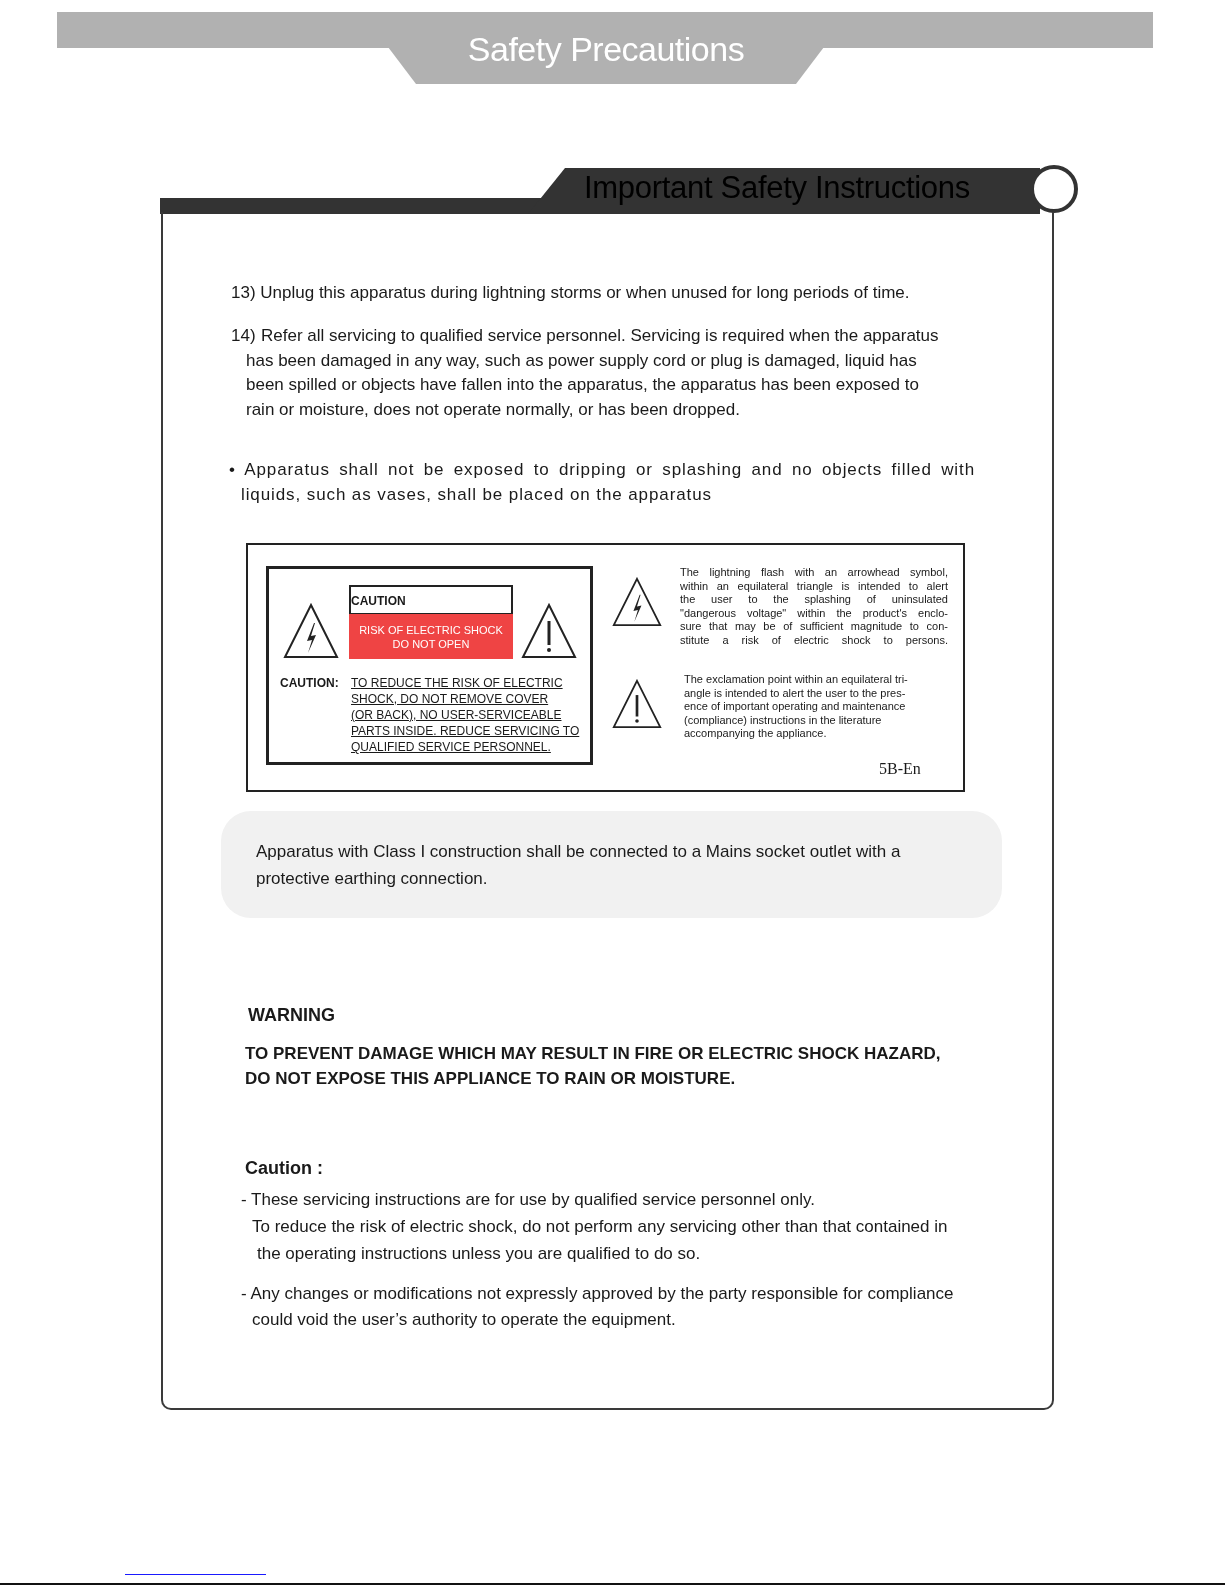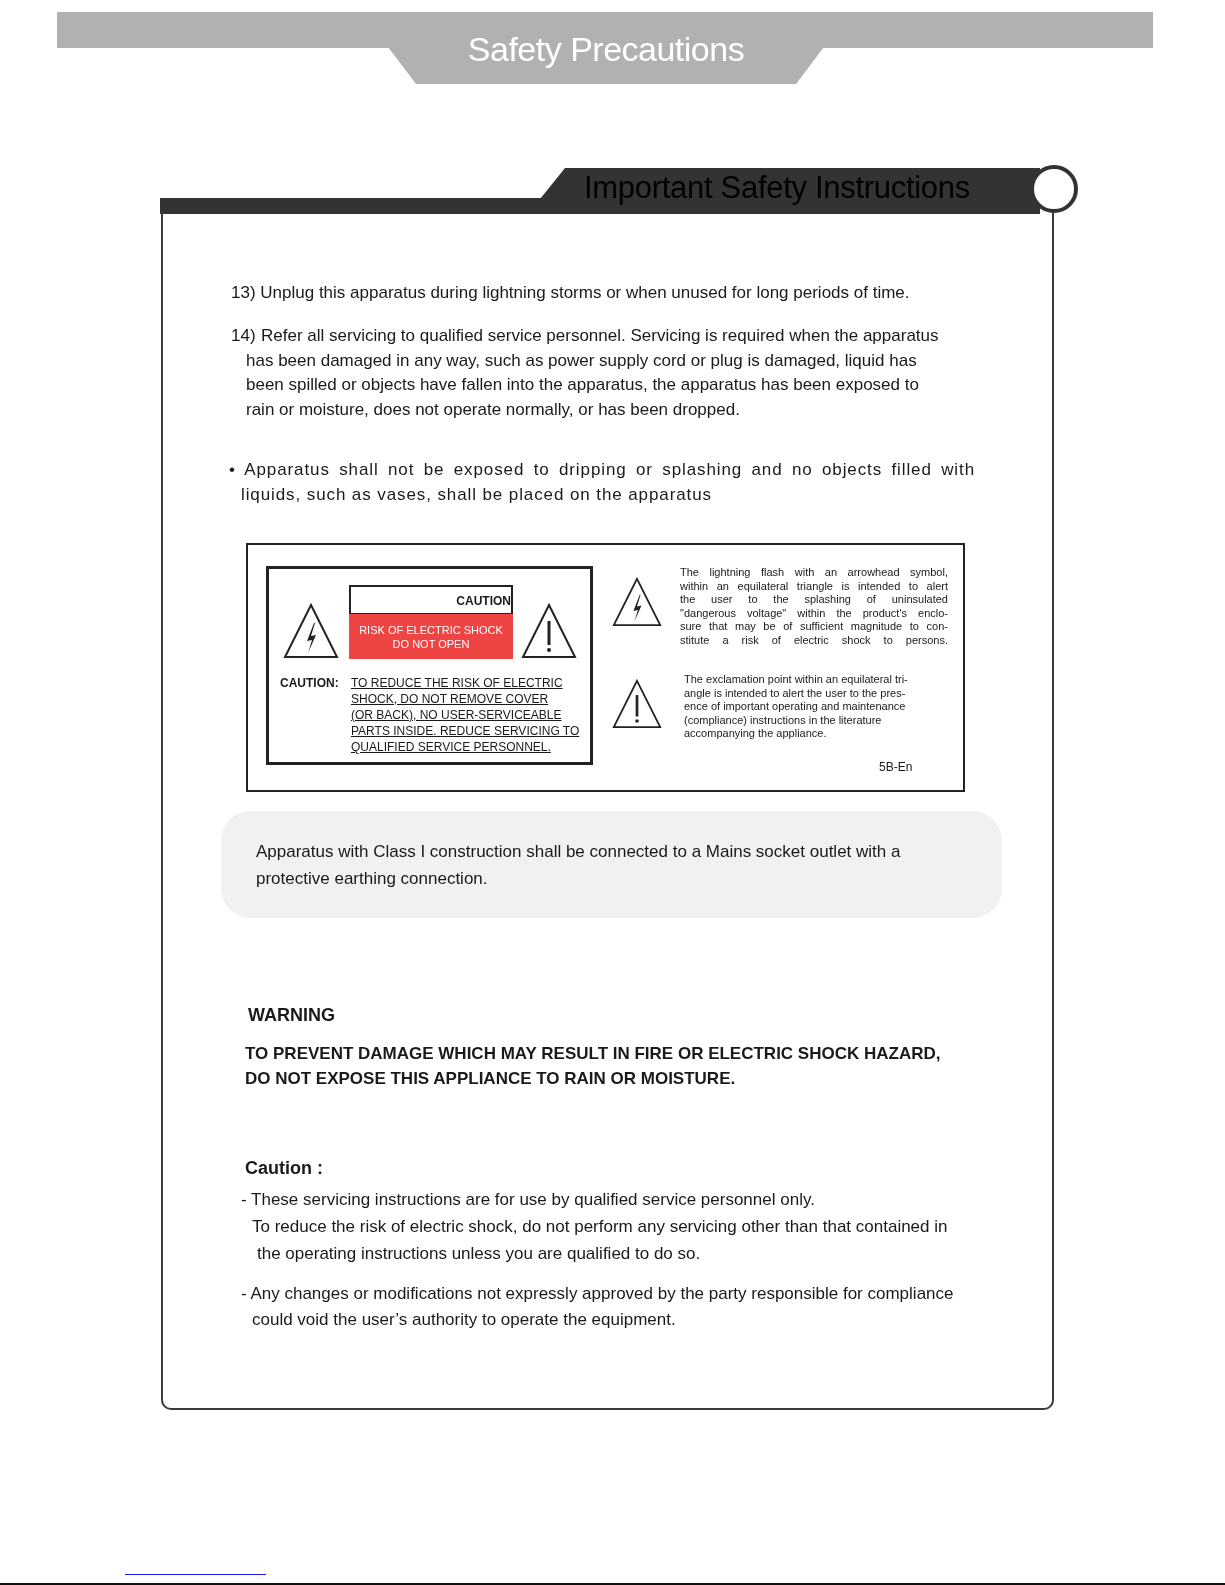--- a/index.html
+++ b/index.html
@@ -31,7 +31,7 @@
   .label-outer { left:246px; top:543px; width:719px; height:249px; border:2px solid #222; box-sizing:border-box; }
   .label-inner { left:266px; top:566px; width:327px; height:199px; border:3px solid #222; box-sizing:border-box; }
   .caution-head { left:349px; top:585px; width:164px; height:30px; border:2px solid #222; box-sizing:border-box;
-                  text-align:right; font-size:12px; font-weight:bold; line-height:28px; }
+                  text-align:left; font-size:12px; font-weight:bold; line-height:28px; }
   .caution-black { left:349px; top:614px; width:164px; height:45px; background:#ef4444; color:#fff;
                    font-size:11px; line-height:14px; text-align:center; padding-top:9px; box-sizing:border-box; }
   .caution-label { left:280px; top:675px; font-size:12px; line-height:16px;font-weight:bold; }

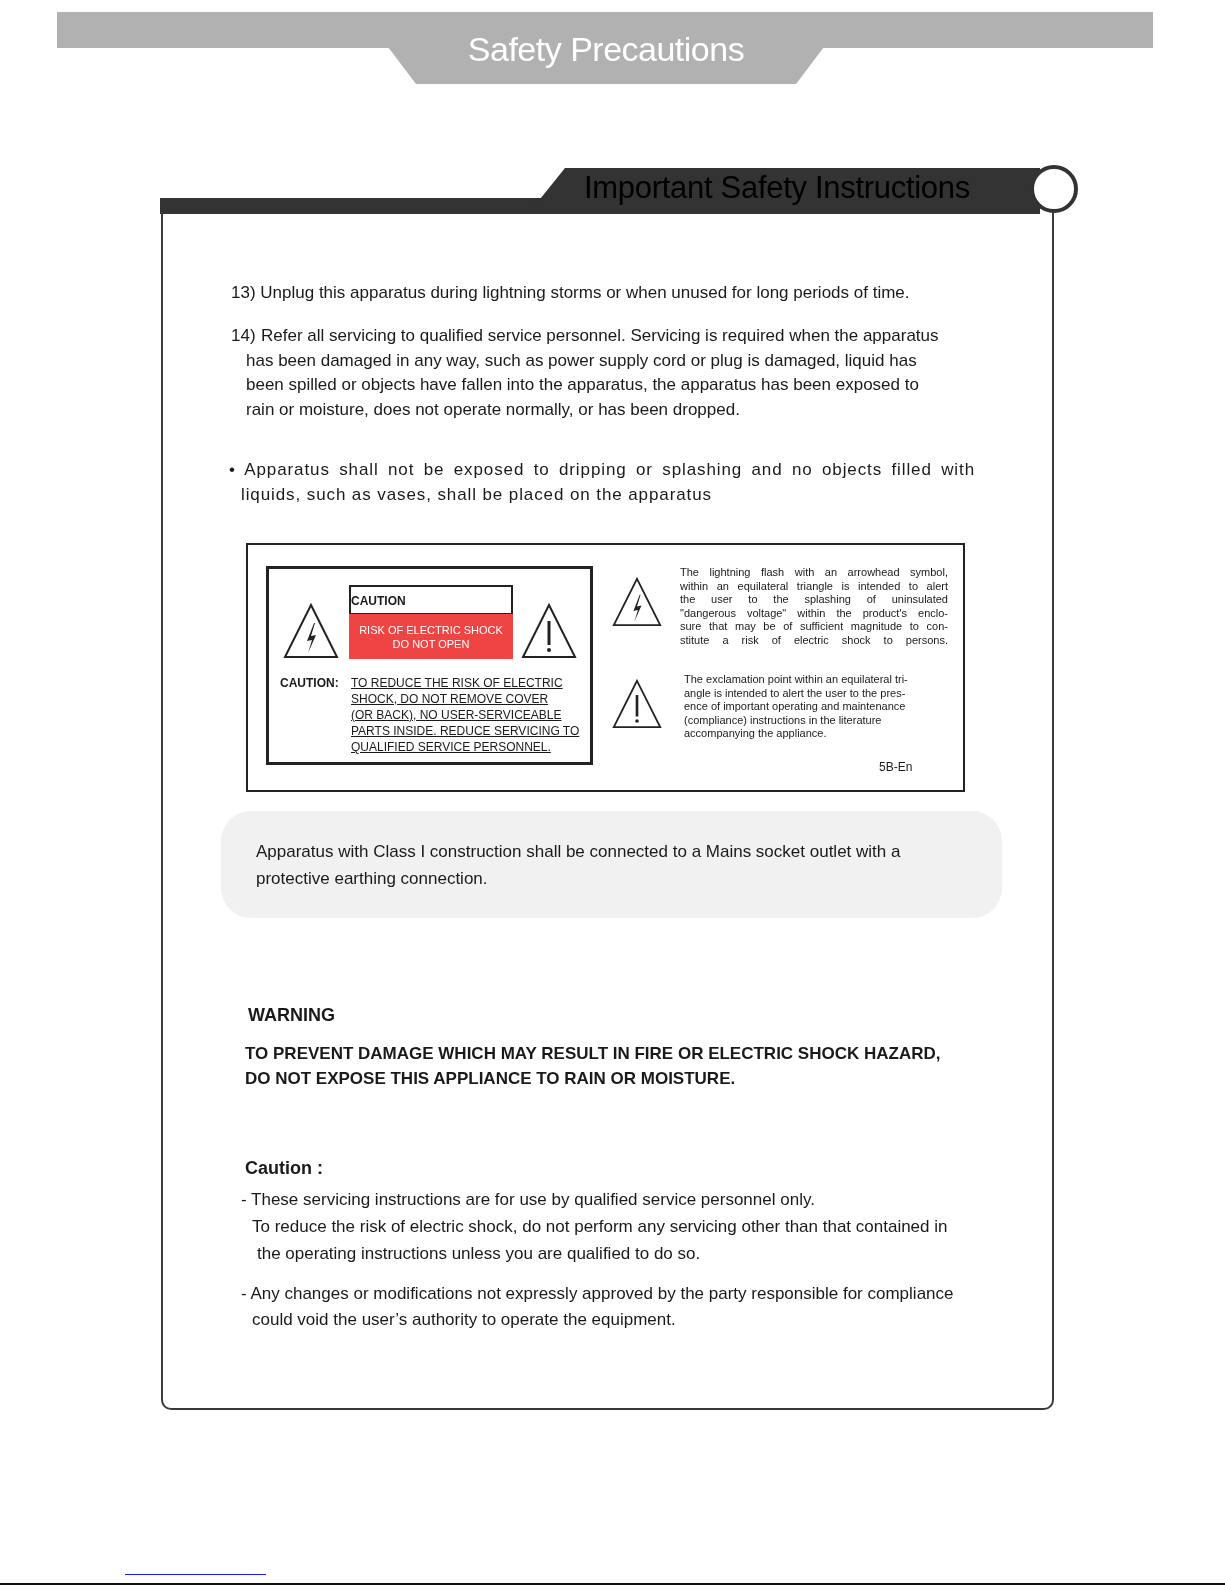--- a/index.html
+++ b/index.html
@@ -39,7 +39,7 @@
   .sym-text { font-size:11px; line-height:13.5px; text-align:justify; }
   .sym1 { left:680px; top:566px; width:268px; }
   .sym2 { left:684px; top:673px; width:260px; text-align:left; }
-  .code { left:879px; top:760px; font-size:12px; }
+  .code { left:879px; top:760px; font-size:16px;font-family:Liberation Serif, serif; }
 
   
   .note { left:221px; top:811px; width:781px; height:107px; background:#f1f1f1; border-radius:30px; }

